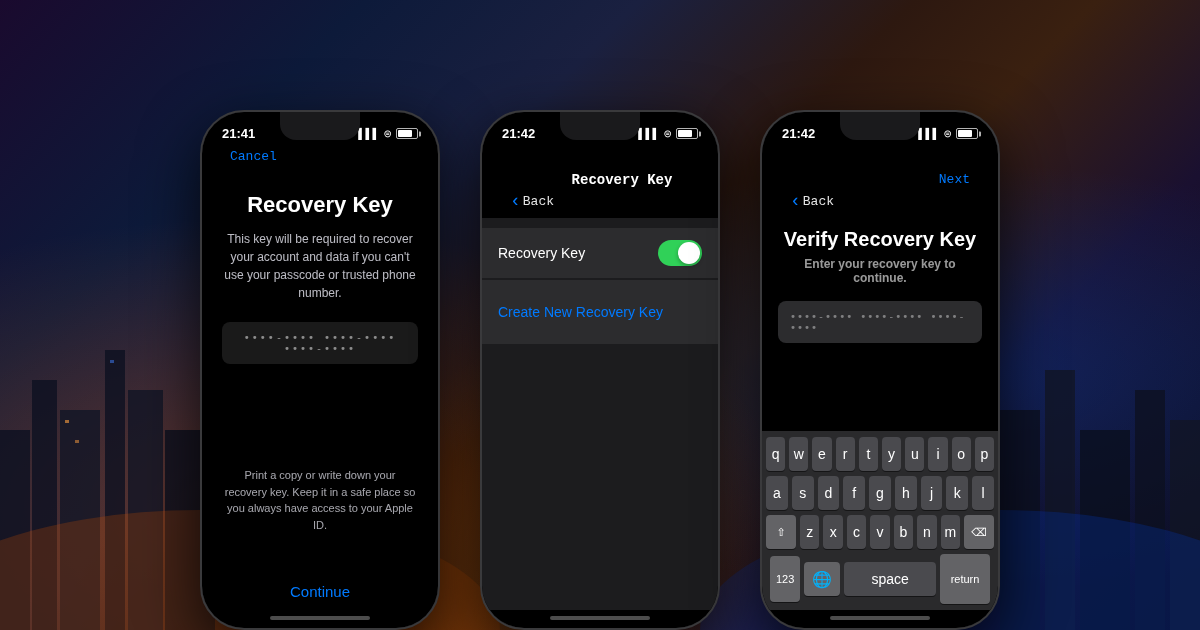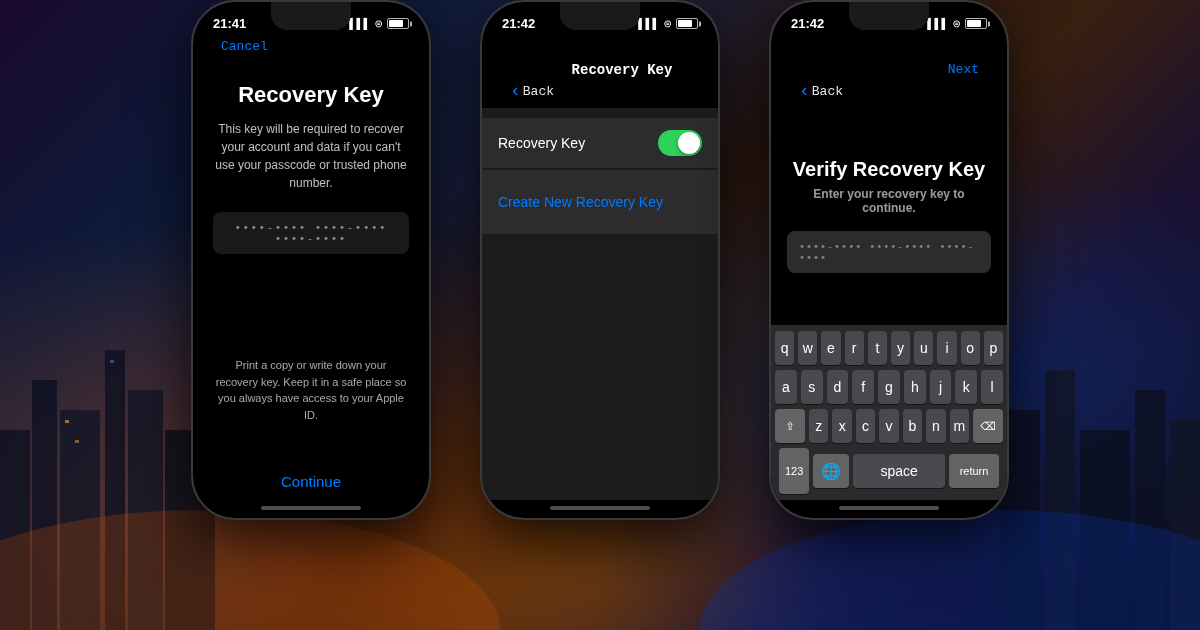--- a/index.html
+++ b/index.html
@@ -43,9 +43,9 @@
       position: absolute;
       inset: 0;
       display: flex;
-      align-items: flex-start;
+      align-items: flex-end;
       justify-content: center;
-      gap: 9px;
+      gap: 0px;
     }
 
     

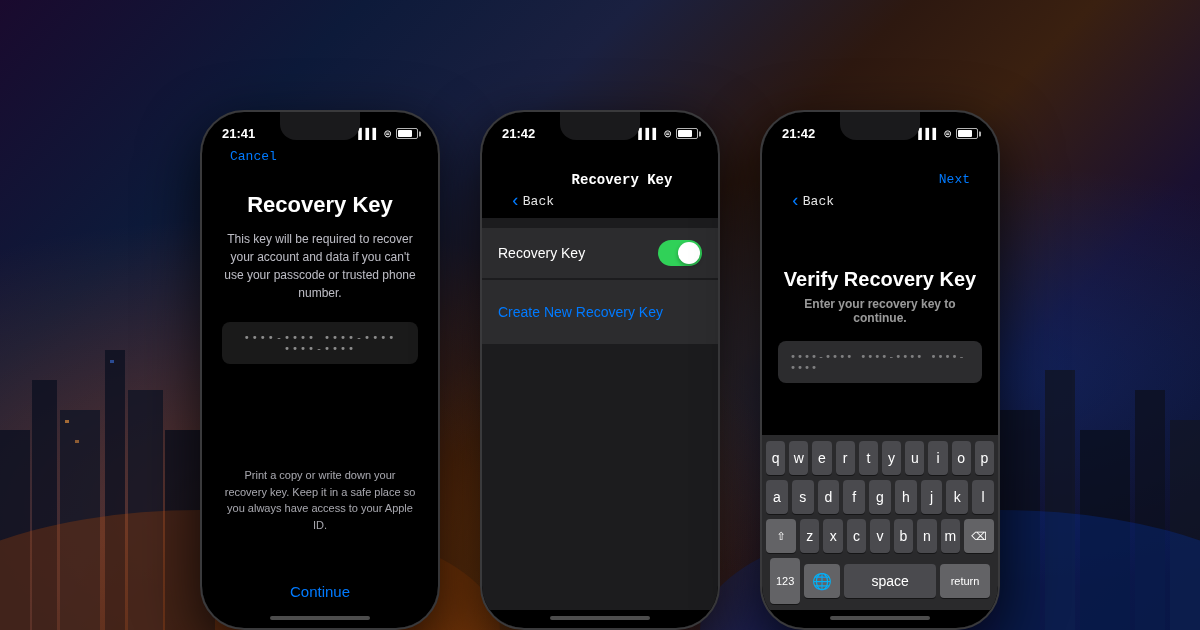--- a/index.html
+++ b/index.html
@@ -328,7 +328,6 @@
       color: #fff;
       margin-bottom: 6px;
       text-align: center;
-      margin-top: 40px;
     }
 
     .verify-desc {

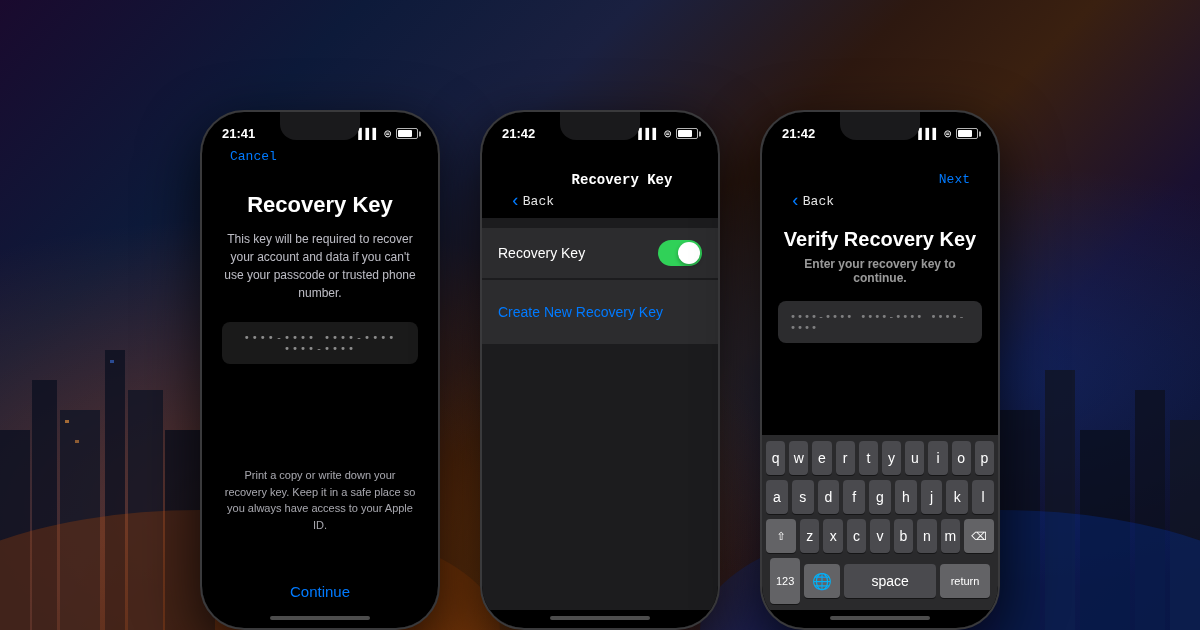--- a/index.html
+++ b/index.html
@@ -435,7 +435,7 @@
     .key-return {
       background: #636366;
       border-radius: 4px;
-      height: 34px;
+      height: 50px;
       display: flex;
       align-items: center;
       justify-content: center;

